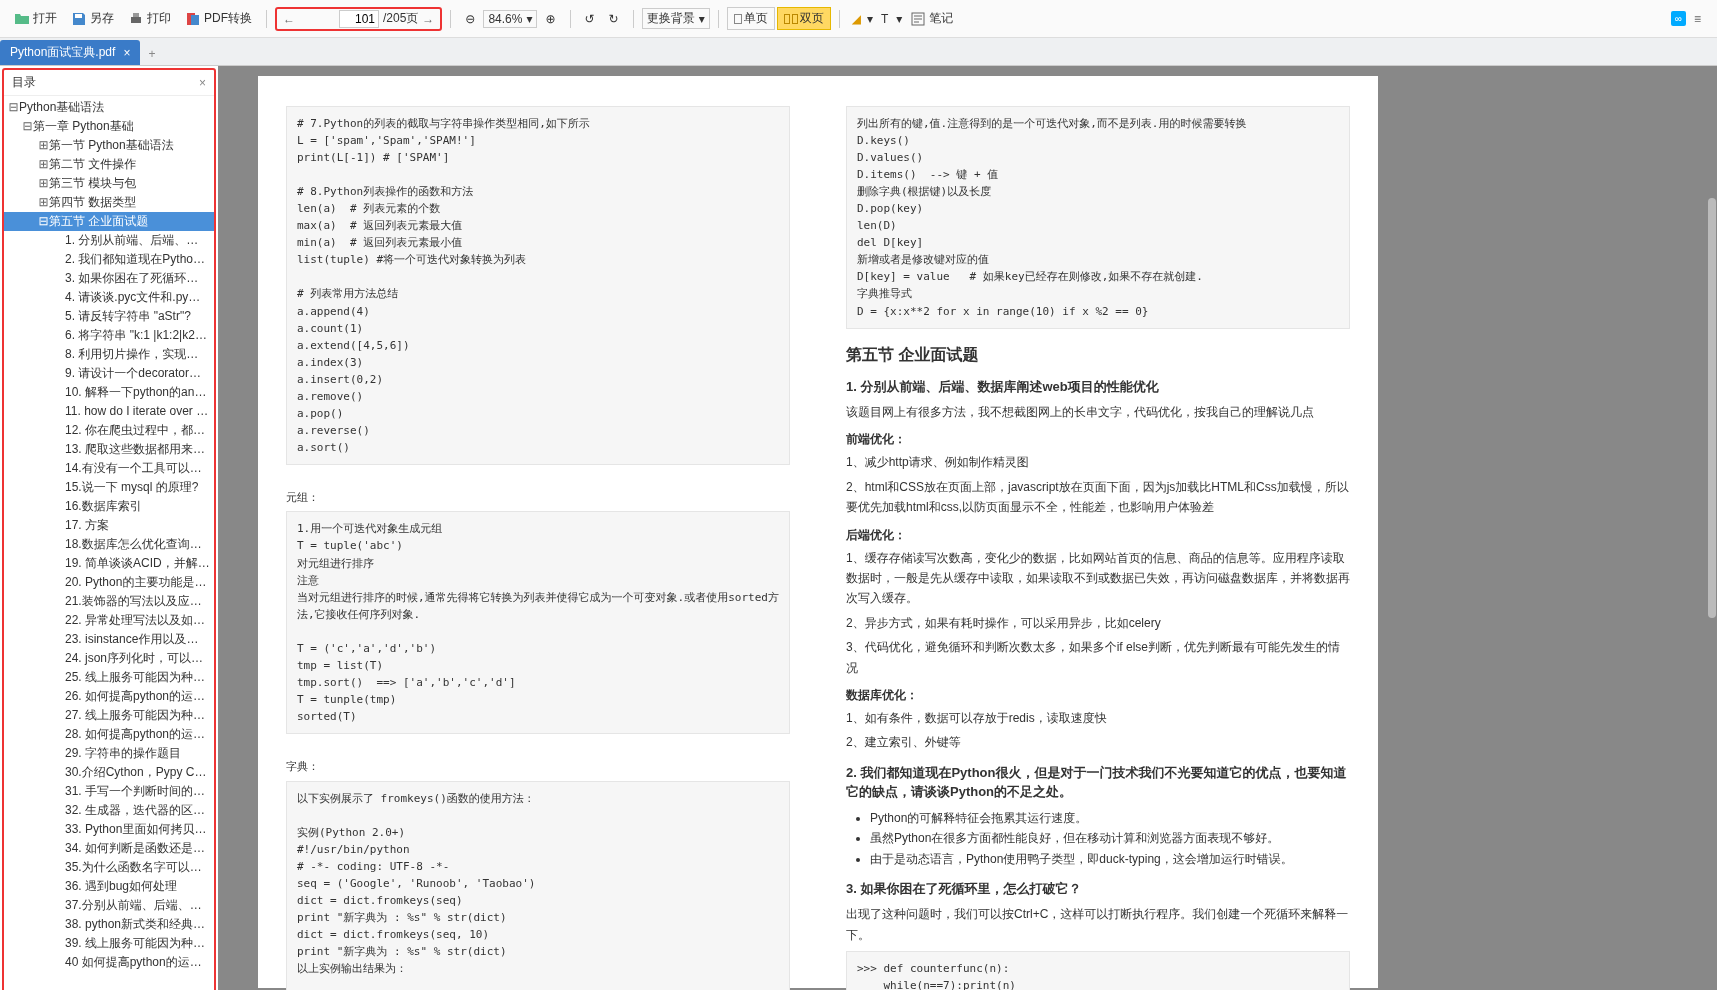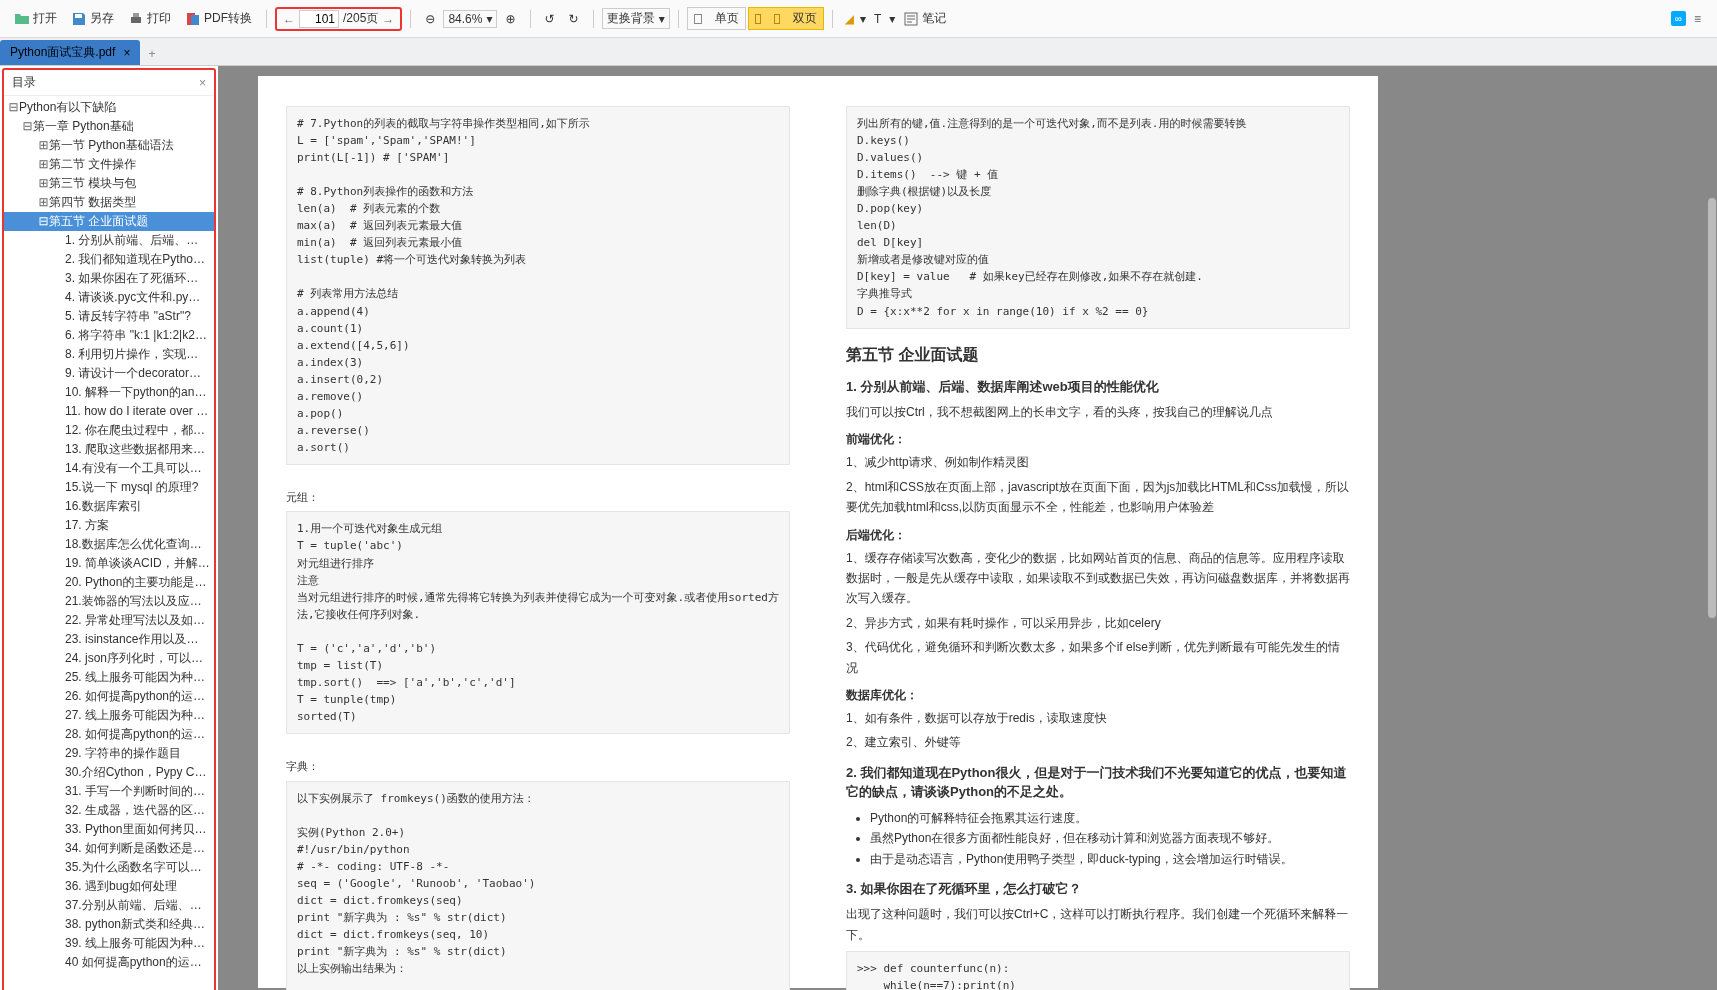--- a/index.html
+++ b/index.html
@@ -9,7 +9,7 @@
 .tb-icon { width:16px; height:16px; display:inline-block; }
 .tb-sep { width:1px; height:18px; background:#ccc; margin:0 6px; }
 .page-nav { display:flex; align-items:center; gap:4px; border:2px solid #e33; border-radius:3px; padding:1px 6px; }
-.page-input { width:40px; text-align:right; border:1px solid #ccc; padding:1px 3px; font-size:12px; }
+.page-input { width:40px; text-align:right; border:1px solid #ccc; padding:1px 3px; font-size:12px;margin-left:40px; }
 .zoom-sel { border:1px solid #ccc; padding:1px 4px; font-size:12px; display:flex; align-items:center; gap:4px; }
 .bg-sel { border:1px solid #ccc; padding:1px 4px; font-size:12px; display:flex; align-items:center; gap:4px; }
 .layout-btn { border:1px solid #ccc; padding:2px 6px; font-size:12px; display:flex; align-items:center; gap:13px; }

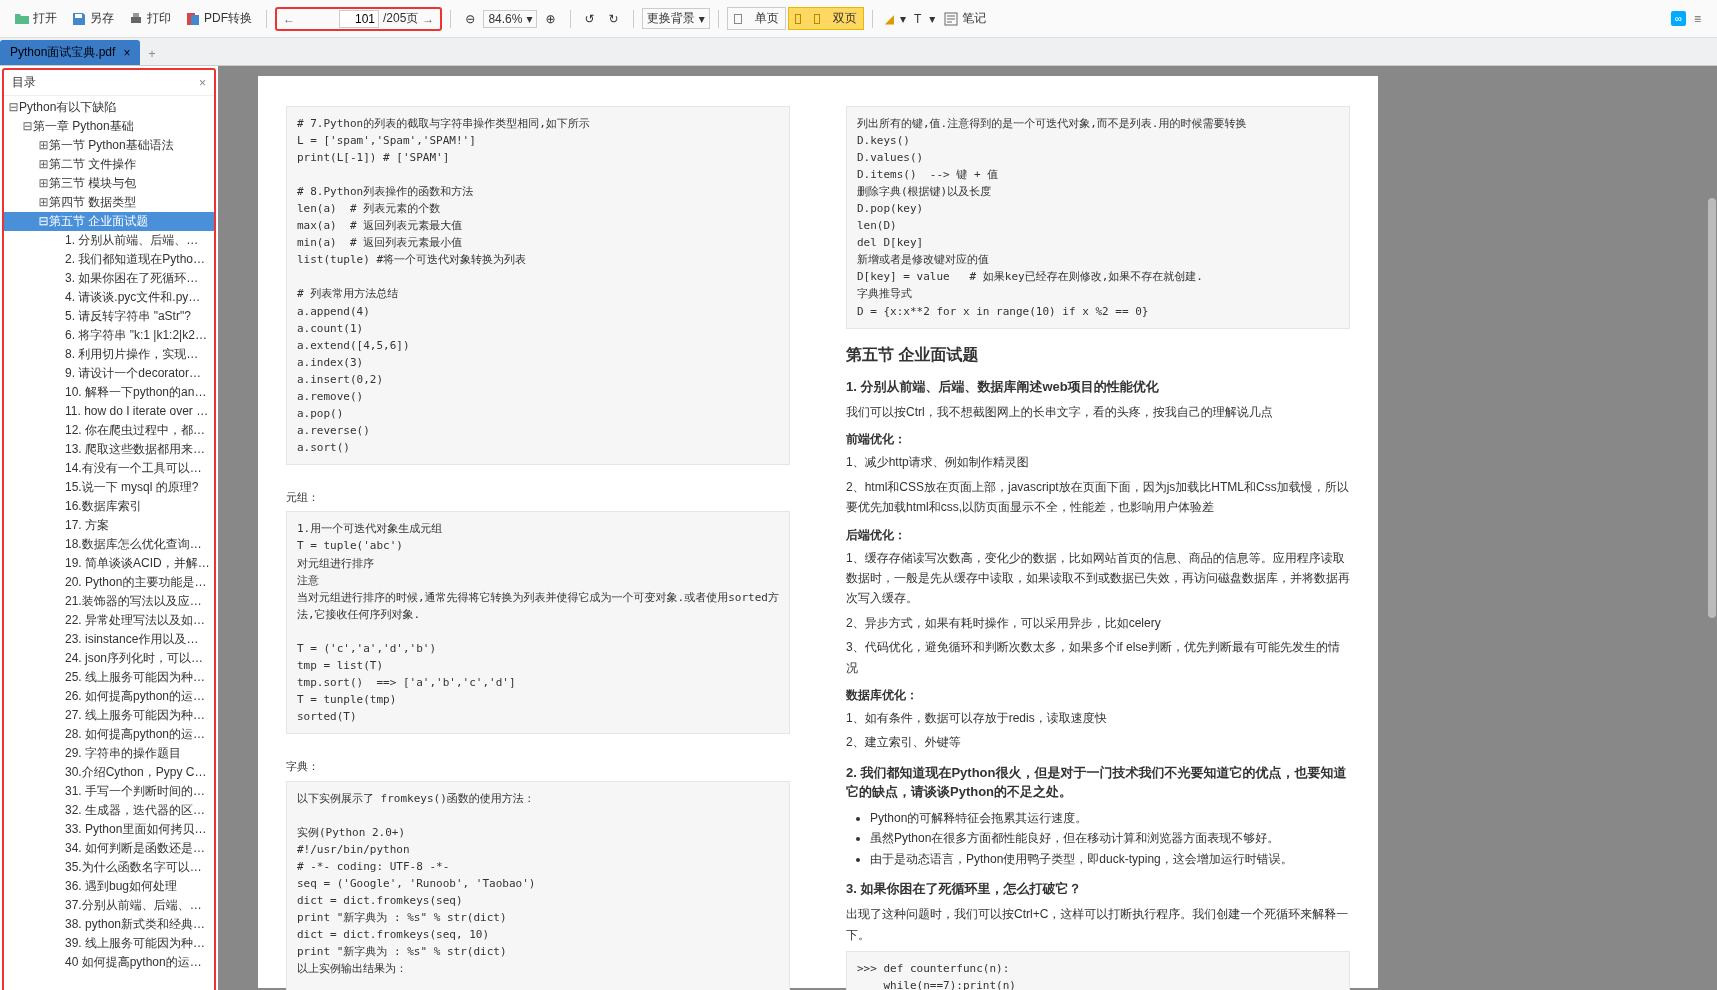--- a/index.html
+++ b/index.html
@@ -12,7 +12,7 @@
 .page-input { width:40px; text-align:right; border:1px solid #ccc; padding:1px 3px; font-size:12px;margin-left:40px; }
 .zoom-sel { border:1px solid #ccc; padding:1px 4px; font-size:12px; display:flex; align-items:center; gap:4px; }
 .bg-sel { border:1px solid #ccc; padding:1px 4px; font-size:12px; display:flex; align-items:center; gap:4px; }
-.layout-btn { border:1px solid #ccc; padding:2px 6px; font-size:12px; display:flex; align-items:center; gap:13px; }
+.layout-btn { border:1px solid #ccc; padding:2px 6px; font-size:12px; display:flex; align-items:center; gap:2px; }
 .layout-btn.active { background:#ffd862; border-color:#e6b800; }
 .right-tools { margin-left:auto; display:flex; align-items:center; }
 .tabbar { height:28px; background:#eef0f2; display:flex; align-items:flex-end; border-bottom:1px solid #ccc; }

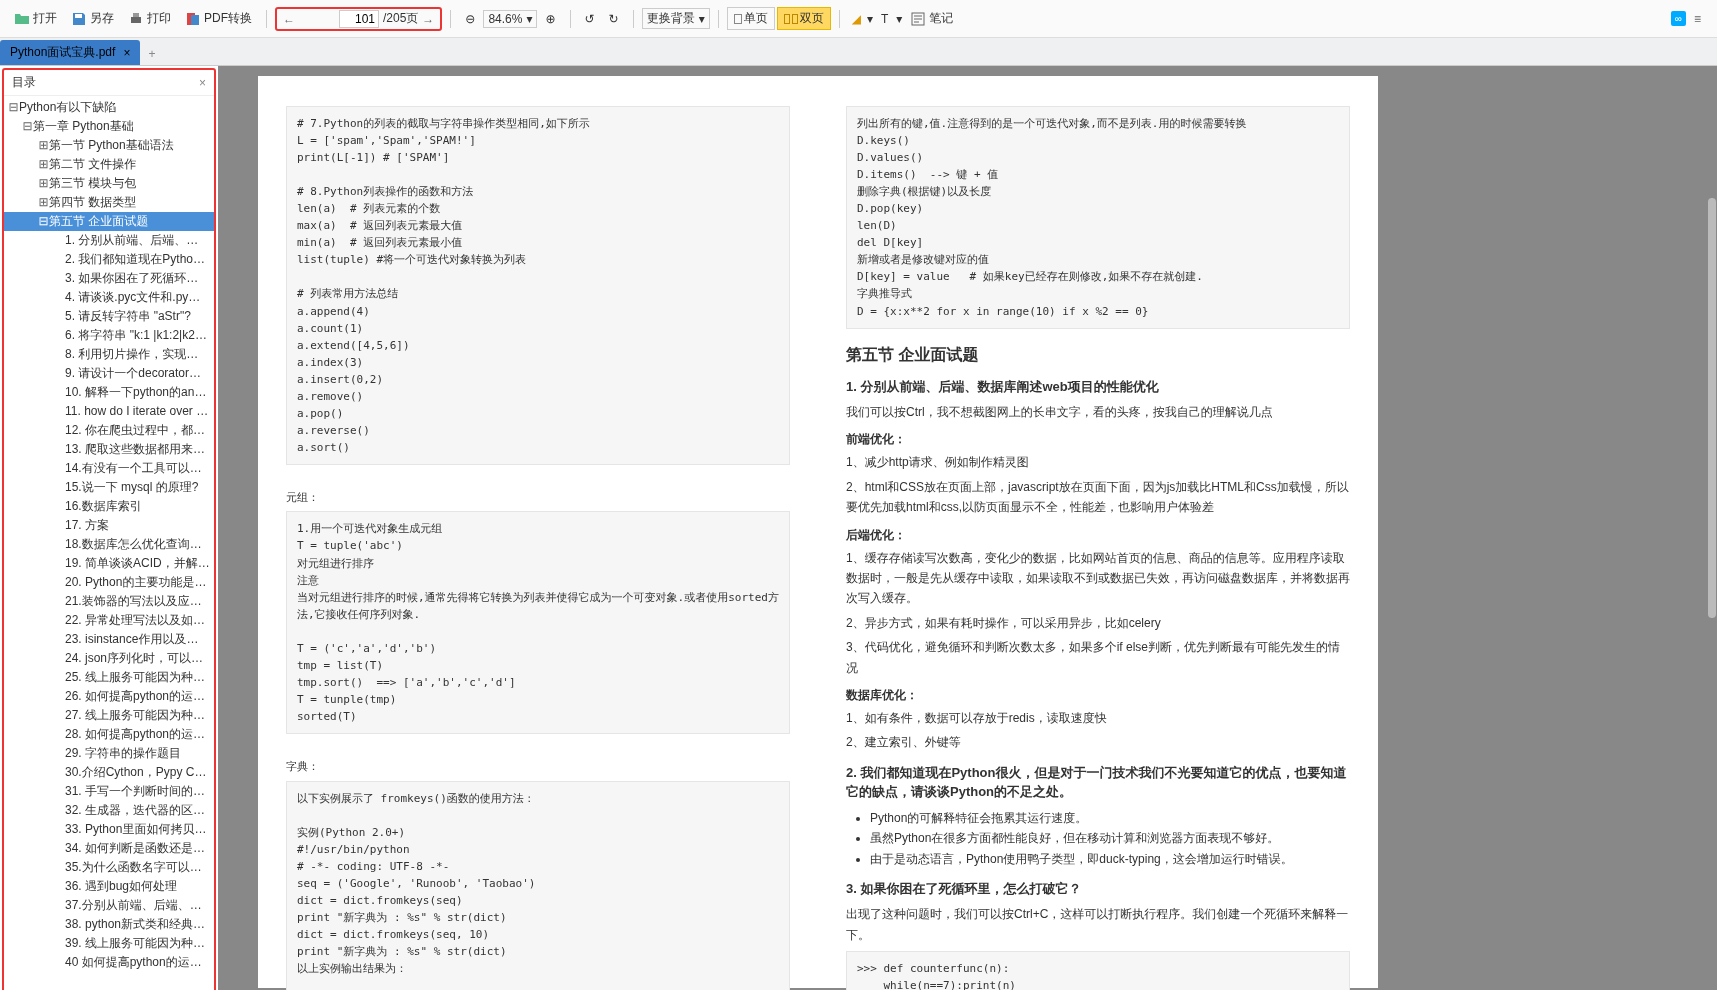--- a/index.html
+++ b/index.html
@@ -16,7 +16,7 @@
 .layout-btn.active { background:#ffd862; border-color:#e6b800; }
 .right-tools { margin-left:auto; display:flex; align-items:center; }
 .tabbar { height:28px; background:#eef0f2; display:flex; align-items:flex-end; border-bottom:1px solid #ccc; }
-.tab { background:#3a7bc8; color:#000000; padding:4px 10px; display:flex; align-items:center; gap:8px; font-size:12px; border-top-left-radius:3px; border-top-right-radius:3px; }
+.tab { background:#3a7bc8; color:#ffffff; padding:4px 10px; display:flex; align-items:center; gap:8px; font-size:12px; border-top-left-radius:3px; border-top-right-radius:3px; }
 .tab-close { cursor:pointer; }
 .tab-add { padding:4px 8px; color:#888; cursor:pointer; }
 .main { display:flex; height:calc(100vh - 58px); }

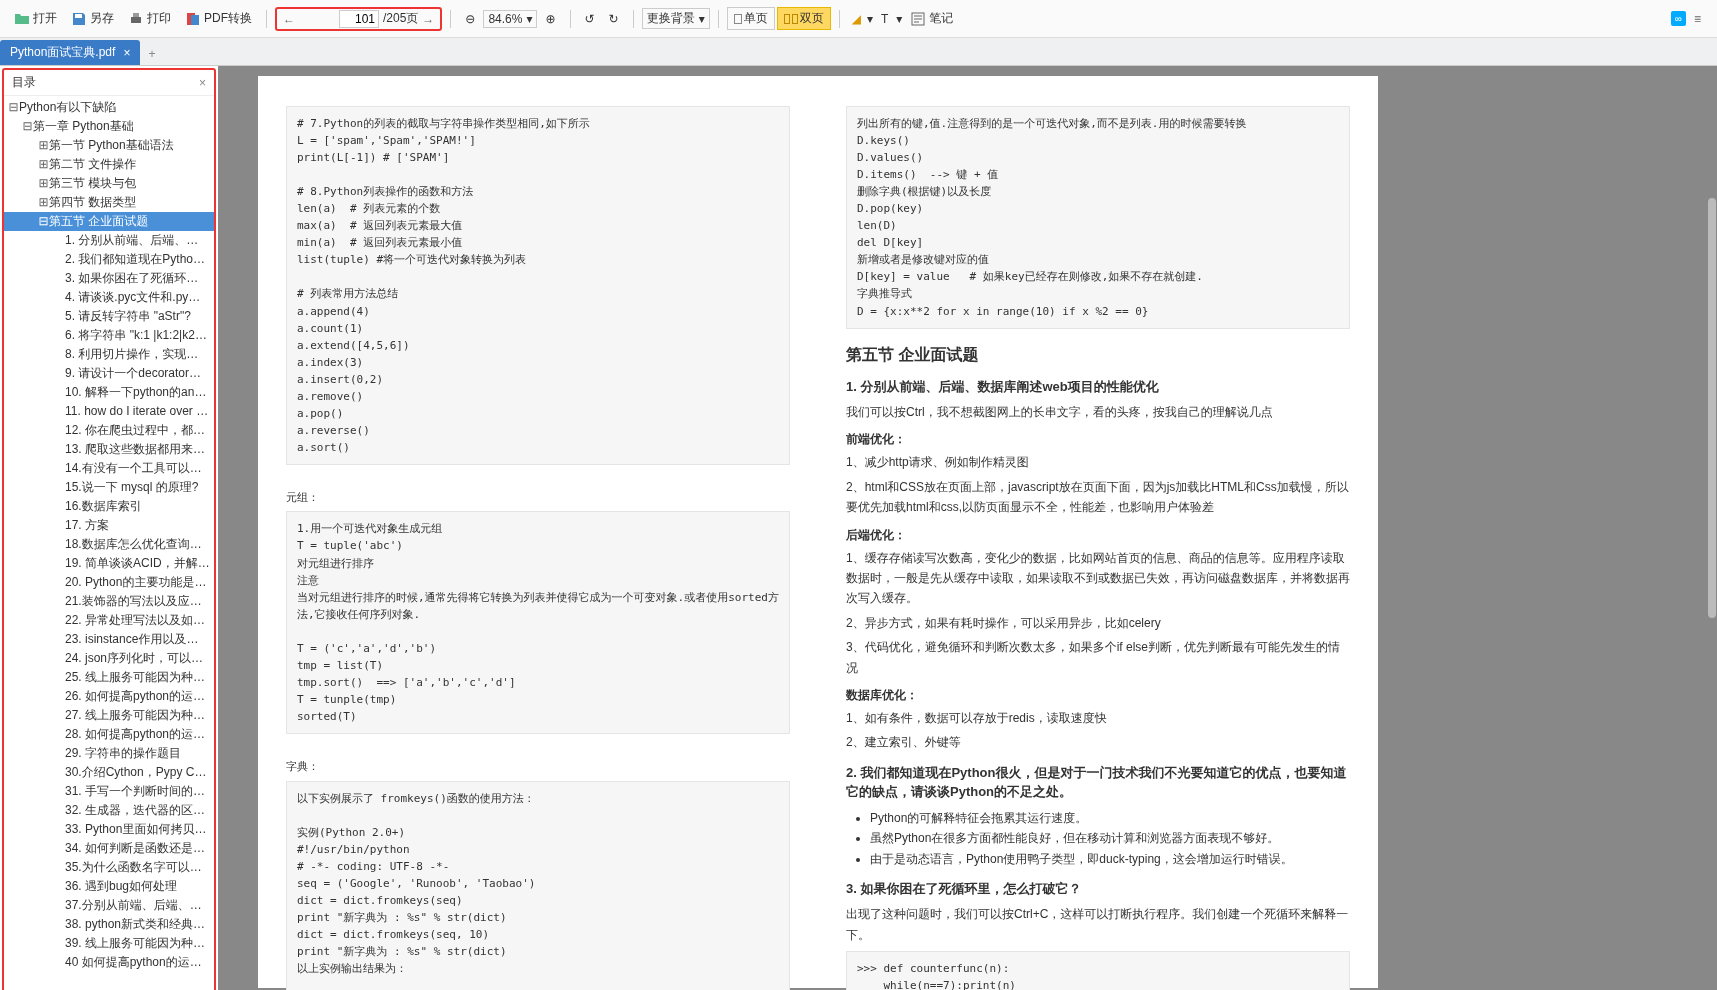--- a/index.html
+++ b/index.html
@@ -140,7 +140,7 @@
       <span class="side-close">×</span>
     </div>
     <div class="toc" id="toc">
-        <div class="toc-item lv0"><span class="toc-exp">⊟</span><span>Python有以下缺陷</span></div>
+        <div class="toc-item lv0"><span class="toc-exp">⊟</span><span>Python基础语法</span></div>
         <div class="toc-item lv1"><span class="toc-exp">⊟</span><span>第一章 Python基础</span></div>
         <div class="toc-item lv2"><span class="toc-exp">⊞</span><span>第一节 Python基础语法</span></div>
         <div class="toc-item lv2"><span class="toc-exp">⊞</span><span>第二节 文件操作</span></div>

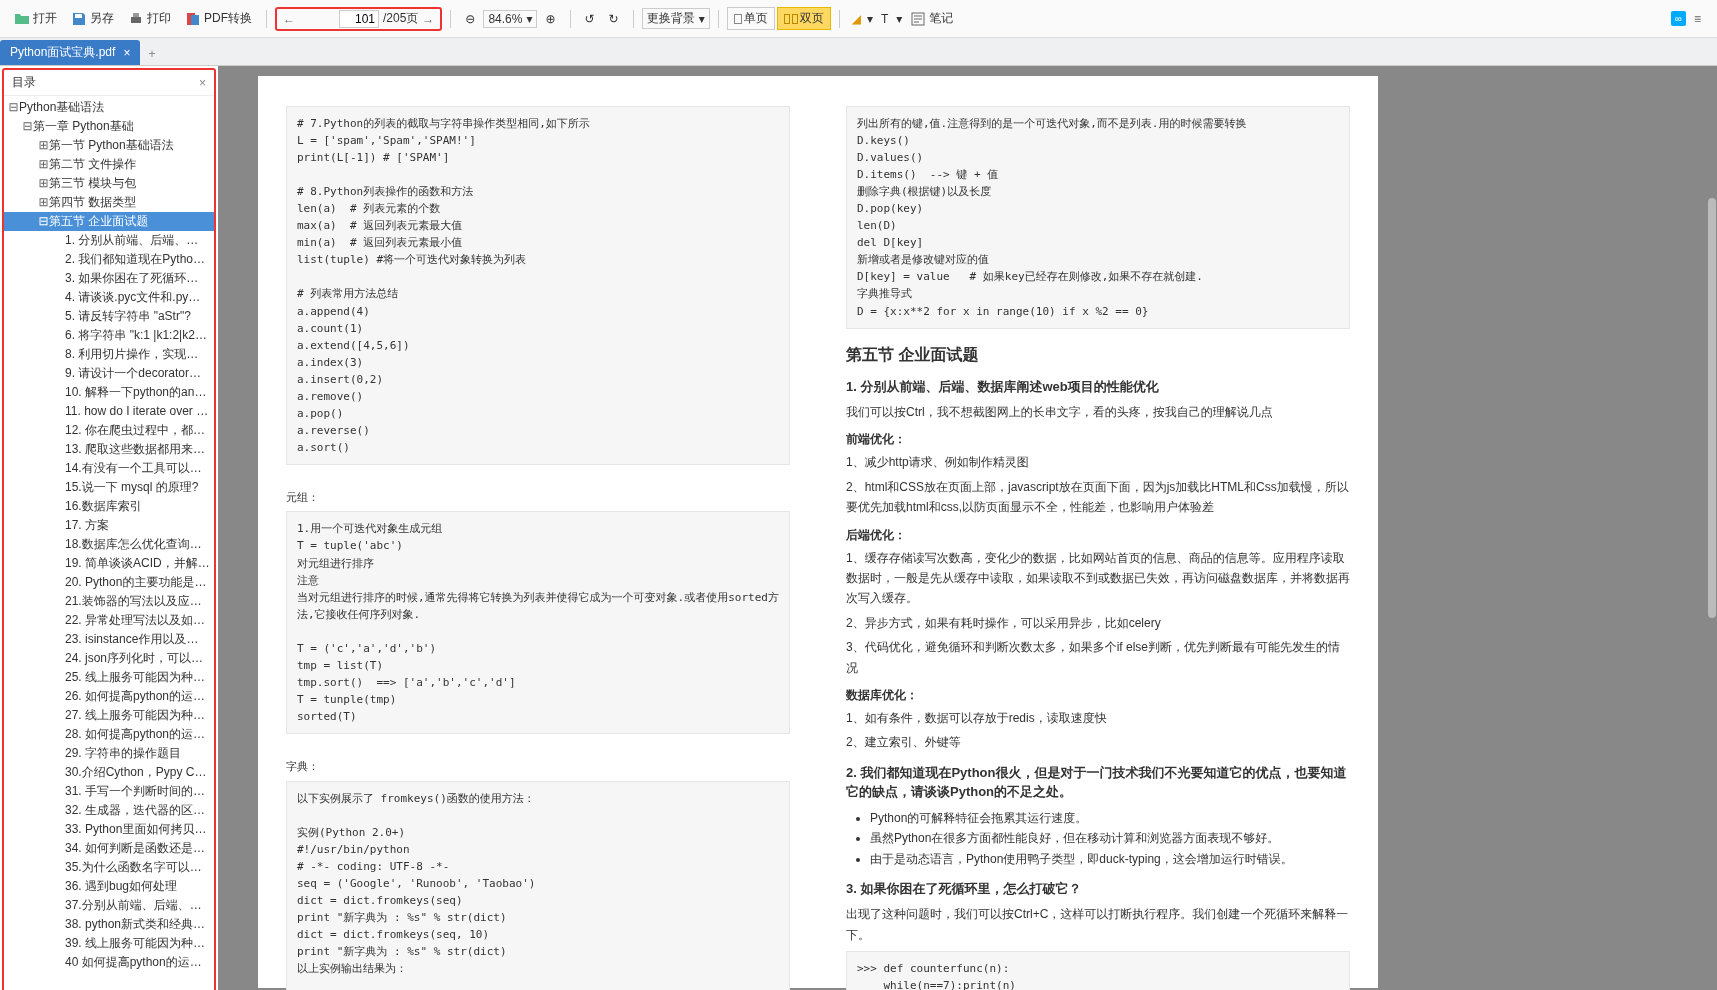--- a/index.html
+++ b/index.html
@@ -259,7 +259,7 @@
 D = {x:x**2 for x in range(10) if x %2 == 0}</div>
       <div class="h2">第五节 企业面试题</div>
       <div class="h3">1. 分别从前端、后端、数据库阐述web项目的性能优化</div>
-      <div class="para">我们可以按Ctrl，我不想截图网上的长串文字，看的头疼，按我自己的理解说几点</div>
+      <div class="para">该题目网上有很多方法，我不想截图网上的长串文字，代码优化，按我自己的理解说几点</div>
       <div class="h4">前端优化：</div>
       <div class="para">1、减少http请求、例如制作精灵图</div>
       <div class="para">2、html和CSS放在页面上部，javascript放在页面下面，因为js加载比HTML和Css加载慢，所以要优先加载html和css,以防页面显示不全，性能差，也影响用户体验差</div>

